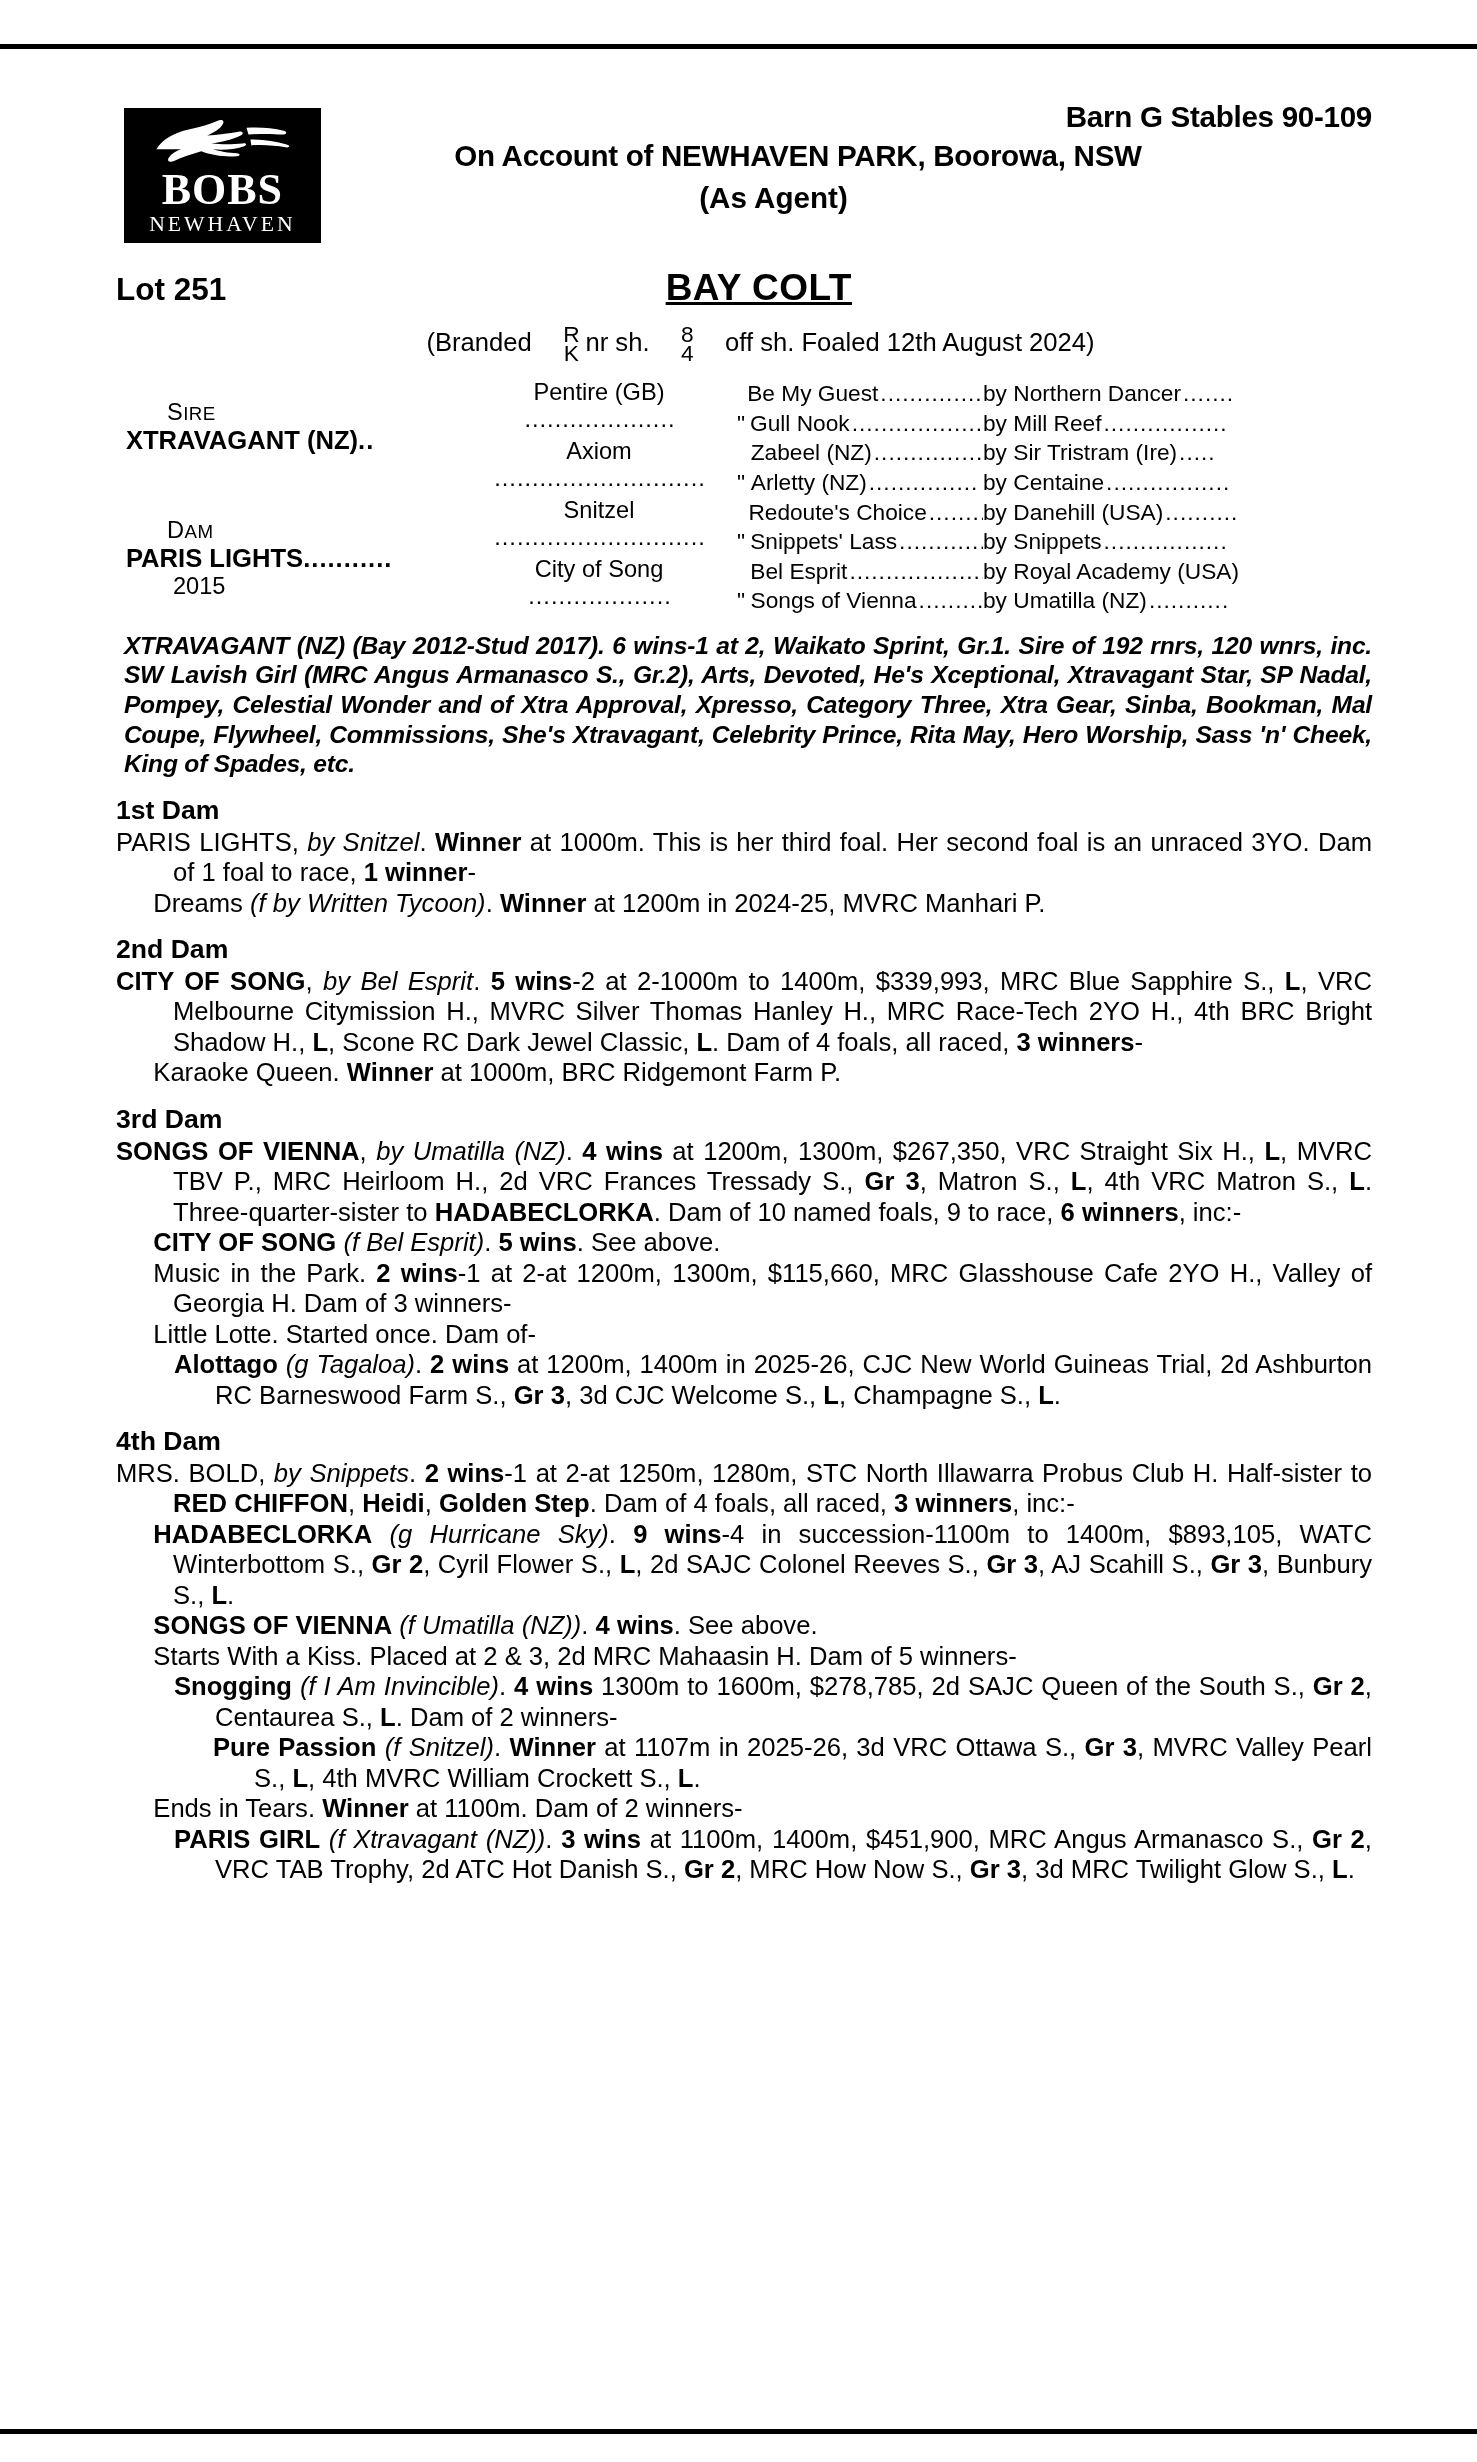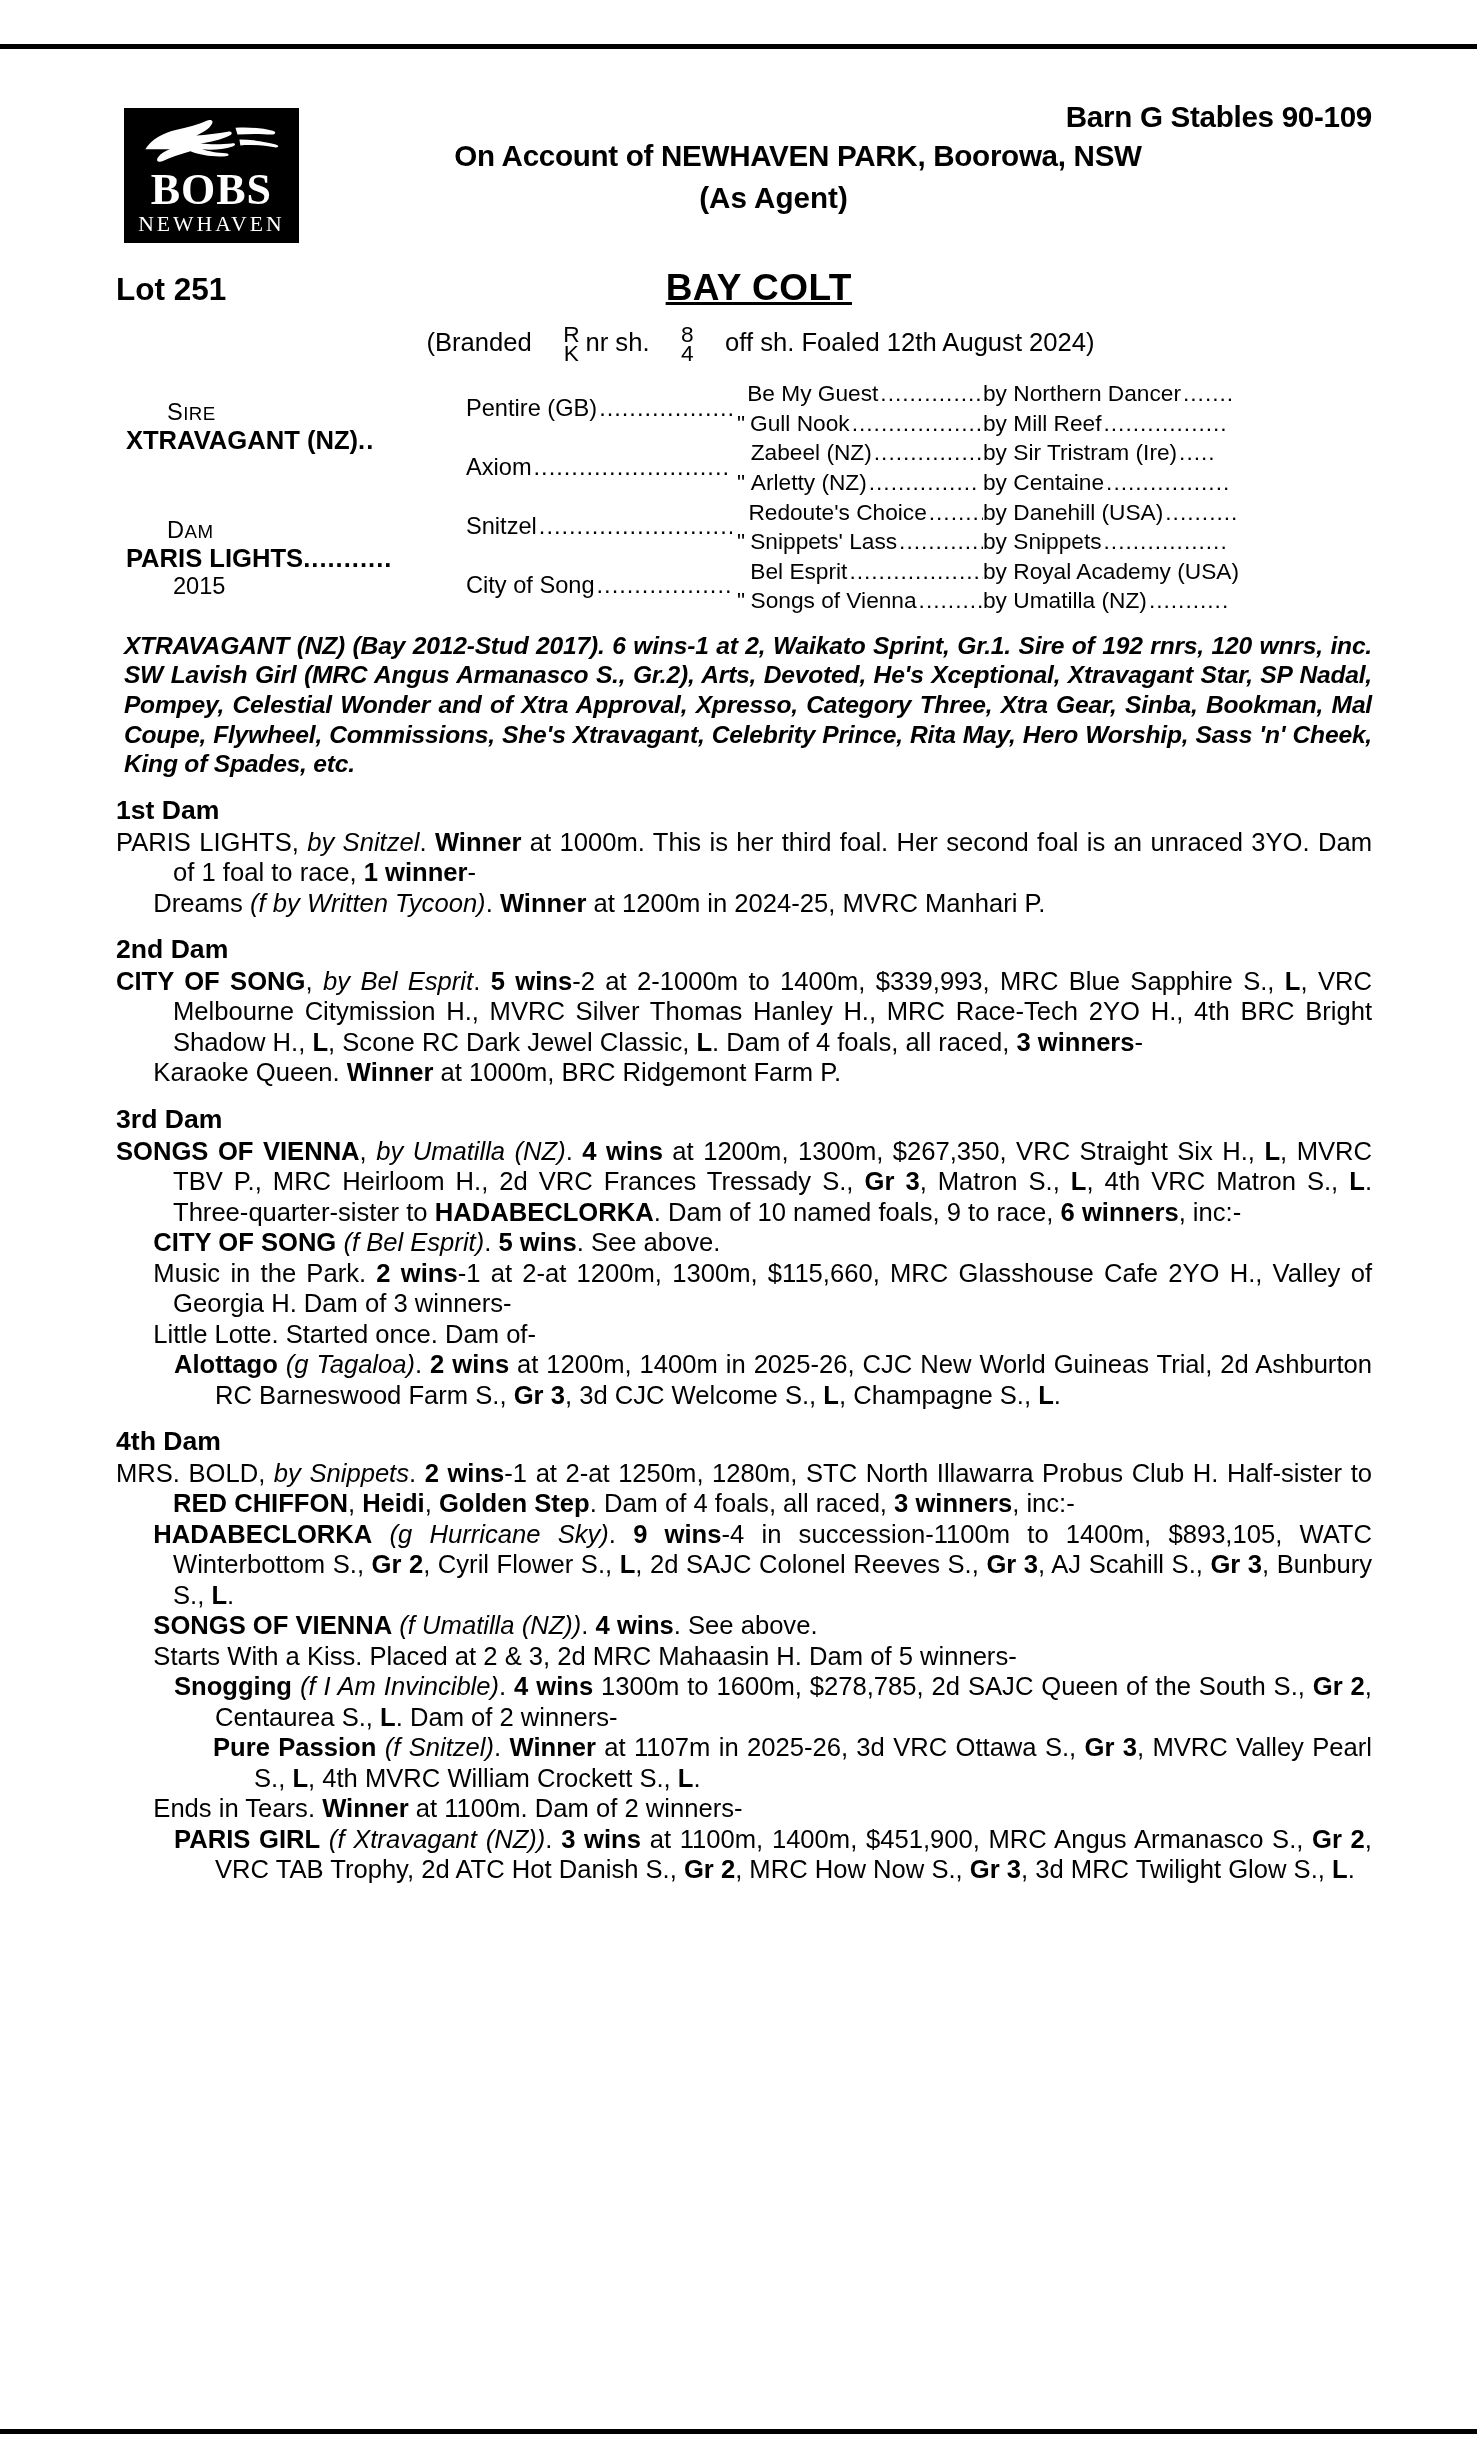--- a/index.html
+++ b/index.html
@@ -47,7 +47,7 @@
     position: absolute;
     left: 7.9px;
     top: 13.8px;
-    width: 175px;
+    width: 197px;
     height: 135px;
     background: #000;
     color: #fff;

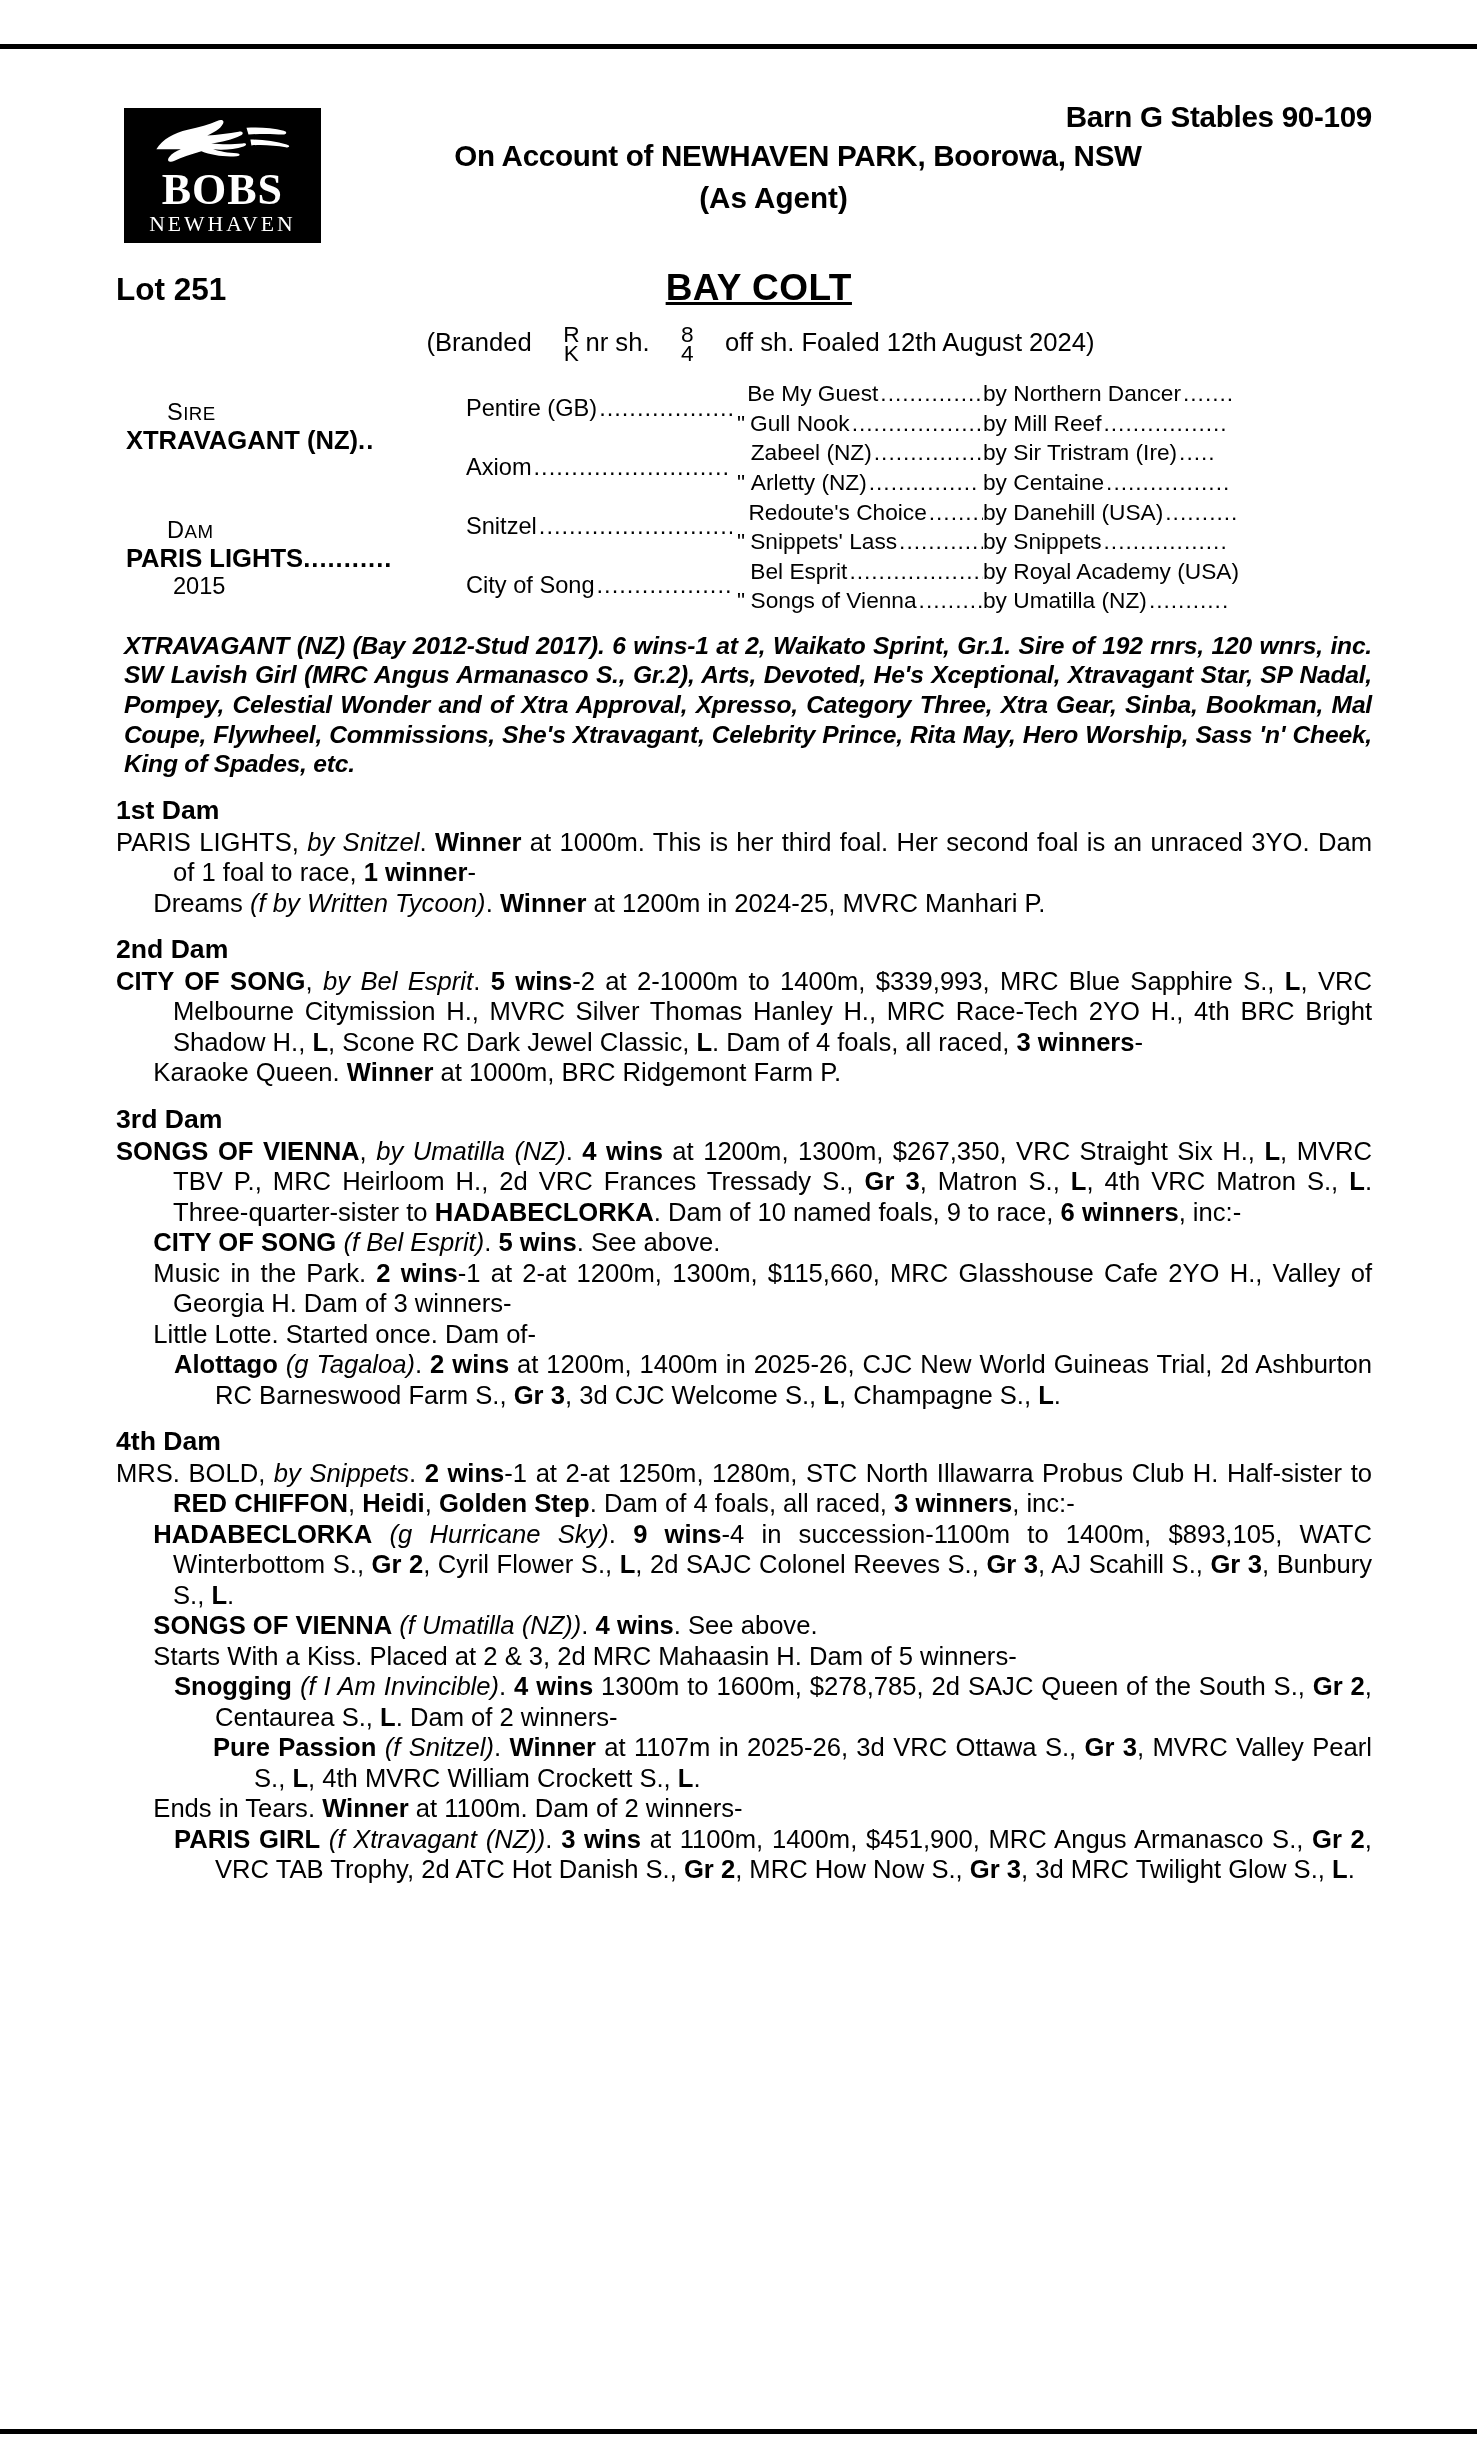--- a/index.html
+++ b/index.html
@@ -196,6 +196,7 @@
     display: flex;
     align-items: center;
     white-space: nowrap;
+    flex-direction: column;
   }
   .dotfill {
     flex: 1 1 auto;

